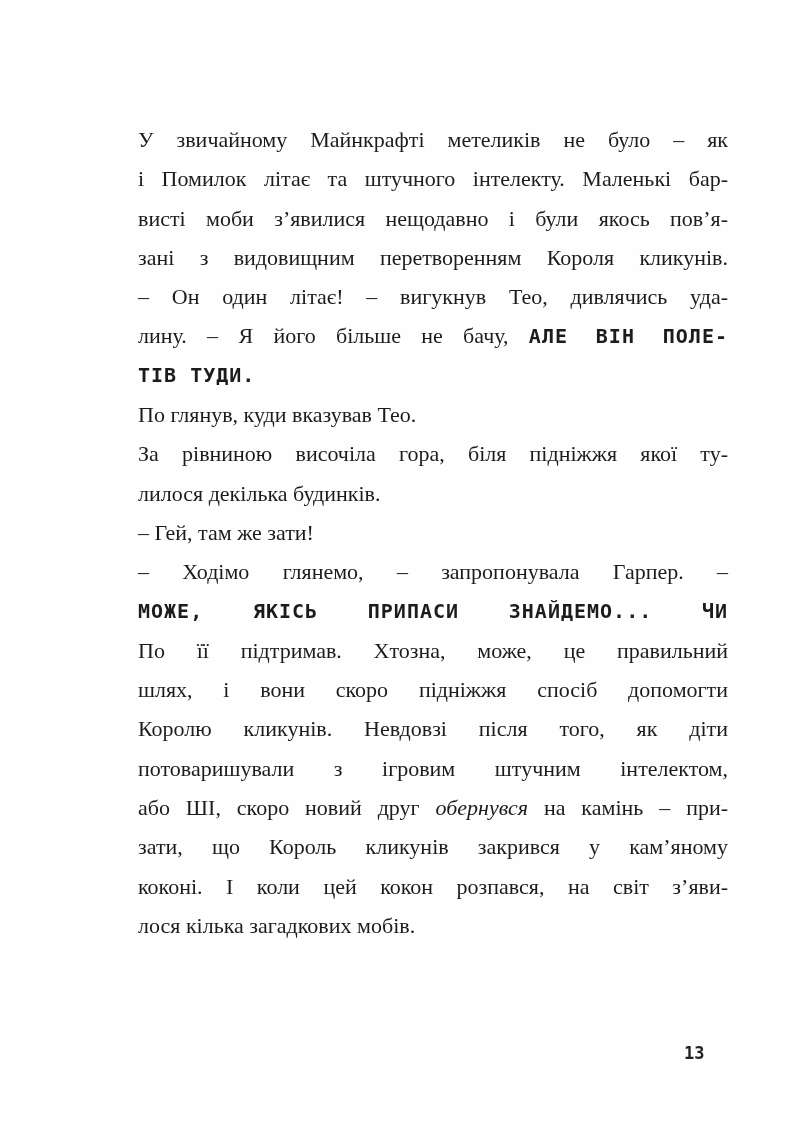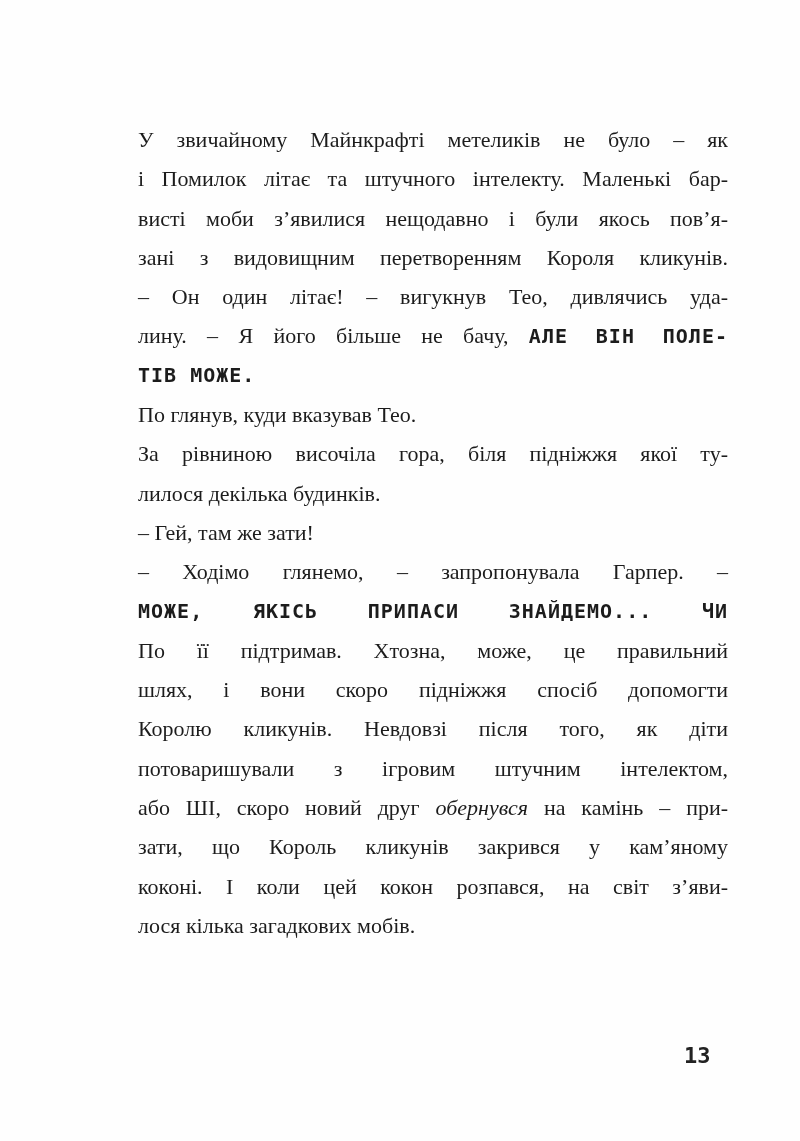--- a/index.html
+++ b/index.html
@@ -68,7 +68,7 @@
     <span class="line"><span>зані з видовищним перетворенням Короля кликунів.</span></span>
     <span class="line"><span>–  Он один літає! – вигукнув Тео, дивлячись уда-</span></span>
     <span class="line"><span>лину. – Я його більше не бачу, </span><span class="pixel">АЛЕ ВІН ПОЛЕ-</span></span>
-    <span class="line last pixel-line"><span>ТІВ МОЖЕ.</span></span>
+    <span class="line last pixel-line"><span>ТІВ ТУДИ.</span></span>
     <span class="line last"><span>По глянув, куди вказував Тео.</span></span>
     <span class="line"><span>За рівниною височіла гора, біля підніжжя якої ту-</span></span>
     <span class="line last"><span>лилося декілька будинків.</span></span>

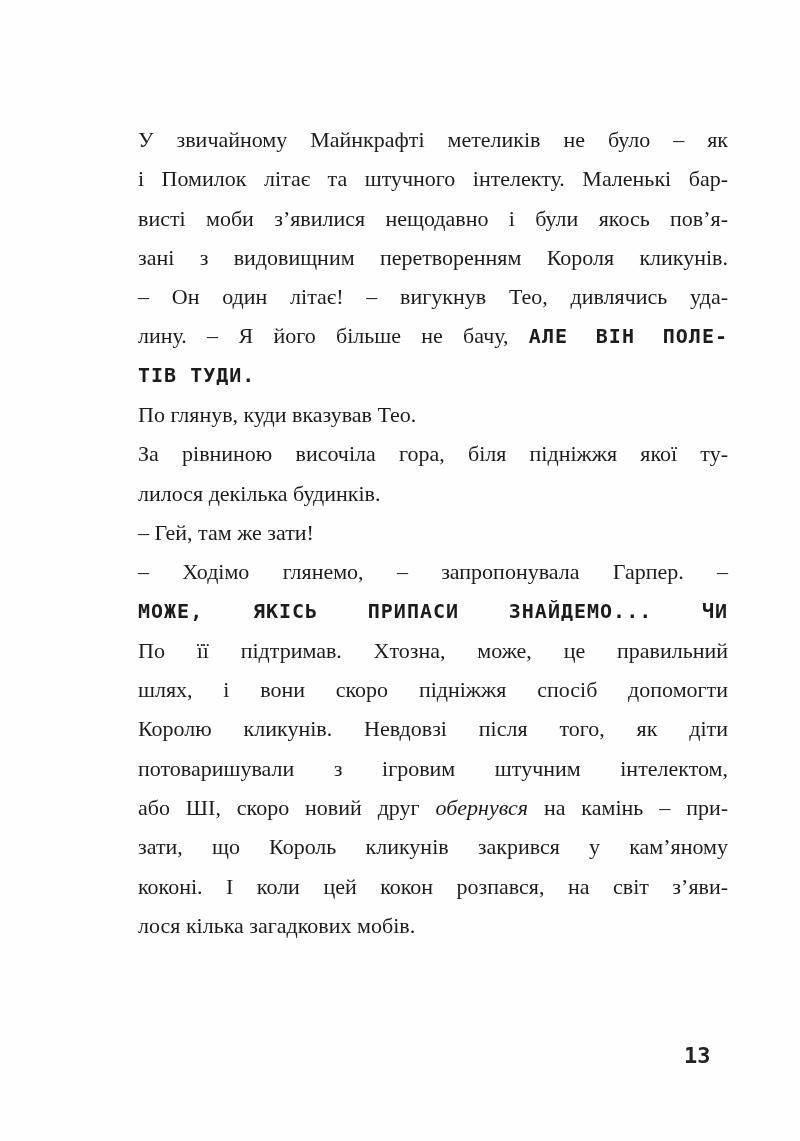--- a/index.html
+++ b/index.html
@@ -52,7 +52,7 @@
     left: 684px;
     top: 1043px;
     font-family: "DejaVu Sans Mono", "Liberation Mono", monospace;
-    font-size: 22px;
+    font-size: 17px;
     font-weight: bold;
     color: #222;
   }

